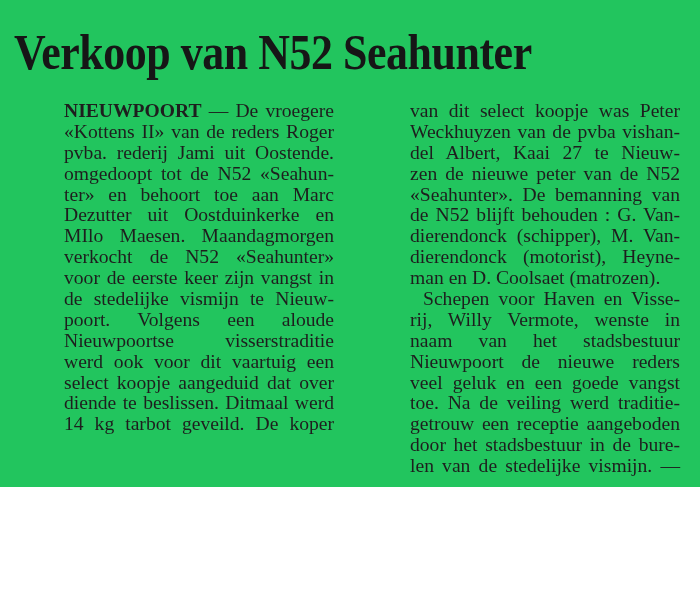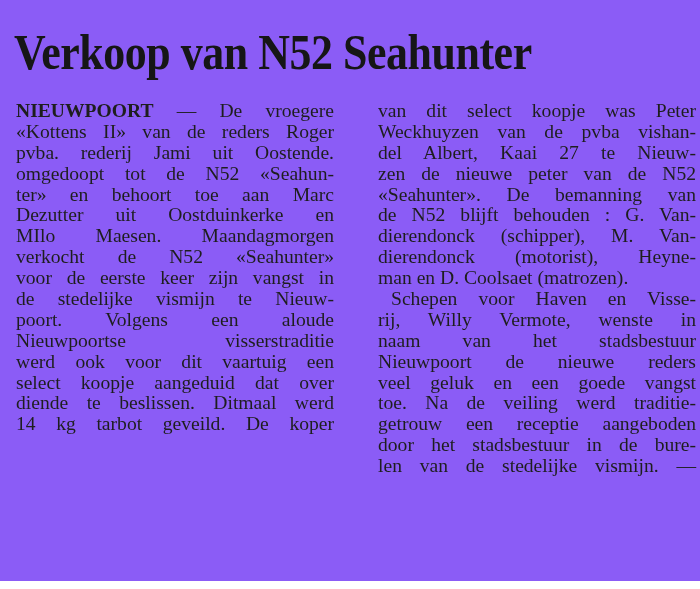--- a/index.html
+++ b/index.html
@@ -20,8 +20,8 @@
       left: 0;
       top: 0;
       width: 700px;
-      height: 581px;
-      background: #8b5cf6;
+      height: 487px;
+      background: #22c55e;
     }
     .headline {
       position: absolute;

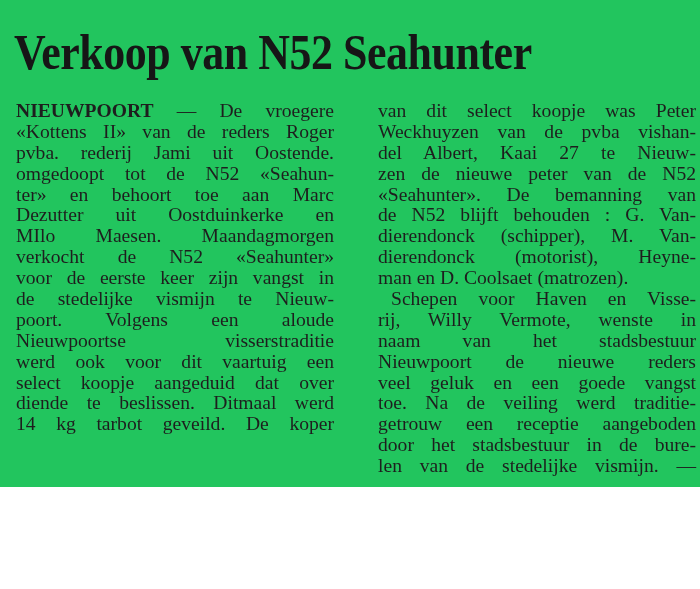--- a/index.html
+++ b/index.html
@@ -59,6 +59,7 @@
       text-align: justify;
       text-align-last: justify;
       height: 20.9px;
+      margin-left: 48px;
     }
     .line.last {
       text-align-last: left;

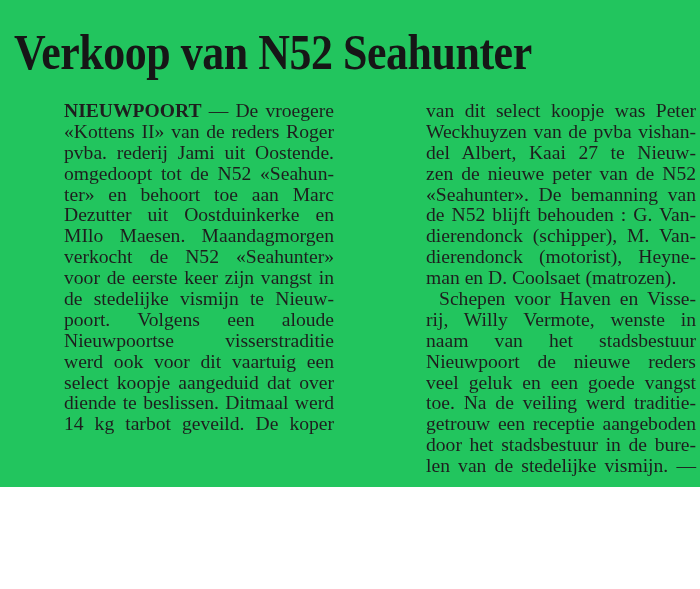--- a/index.html
+++ b/index.html
@@ -50,7 +50,7 @@
       width: 318px;
     }
     .col-right {
-      left: 378px;
+      left: 362px;
       width: 318px;
     }
     .line {

